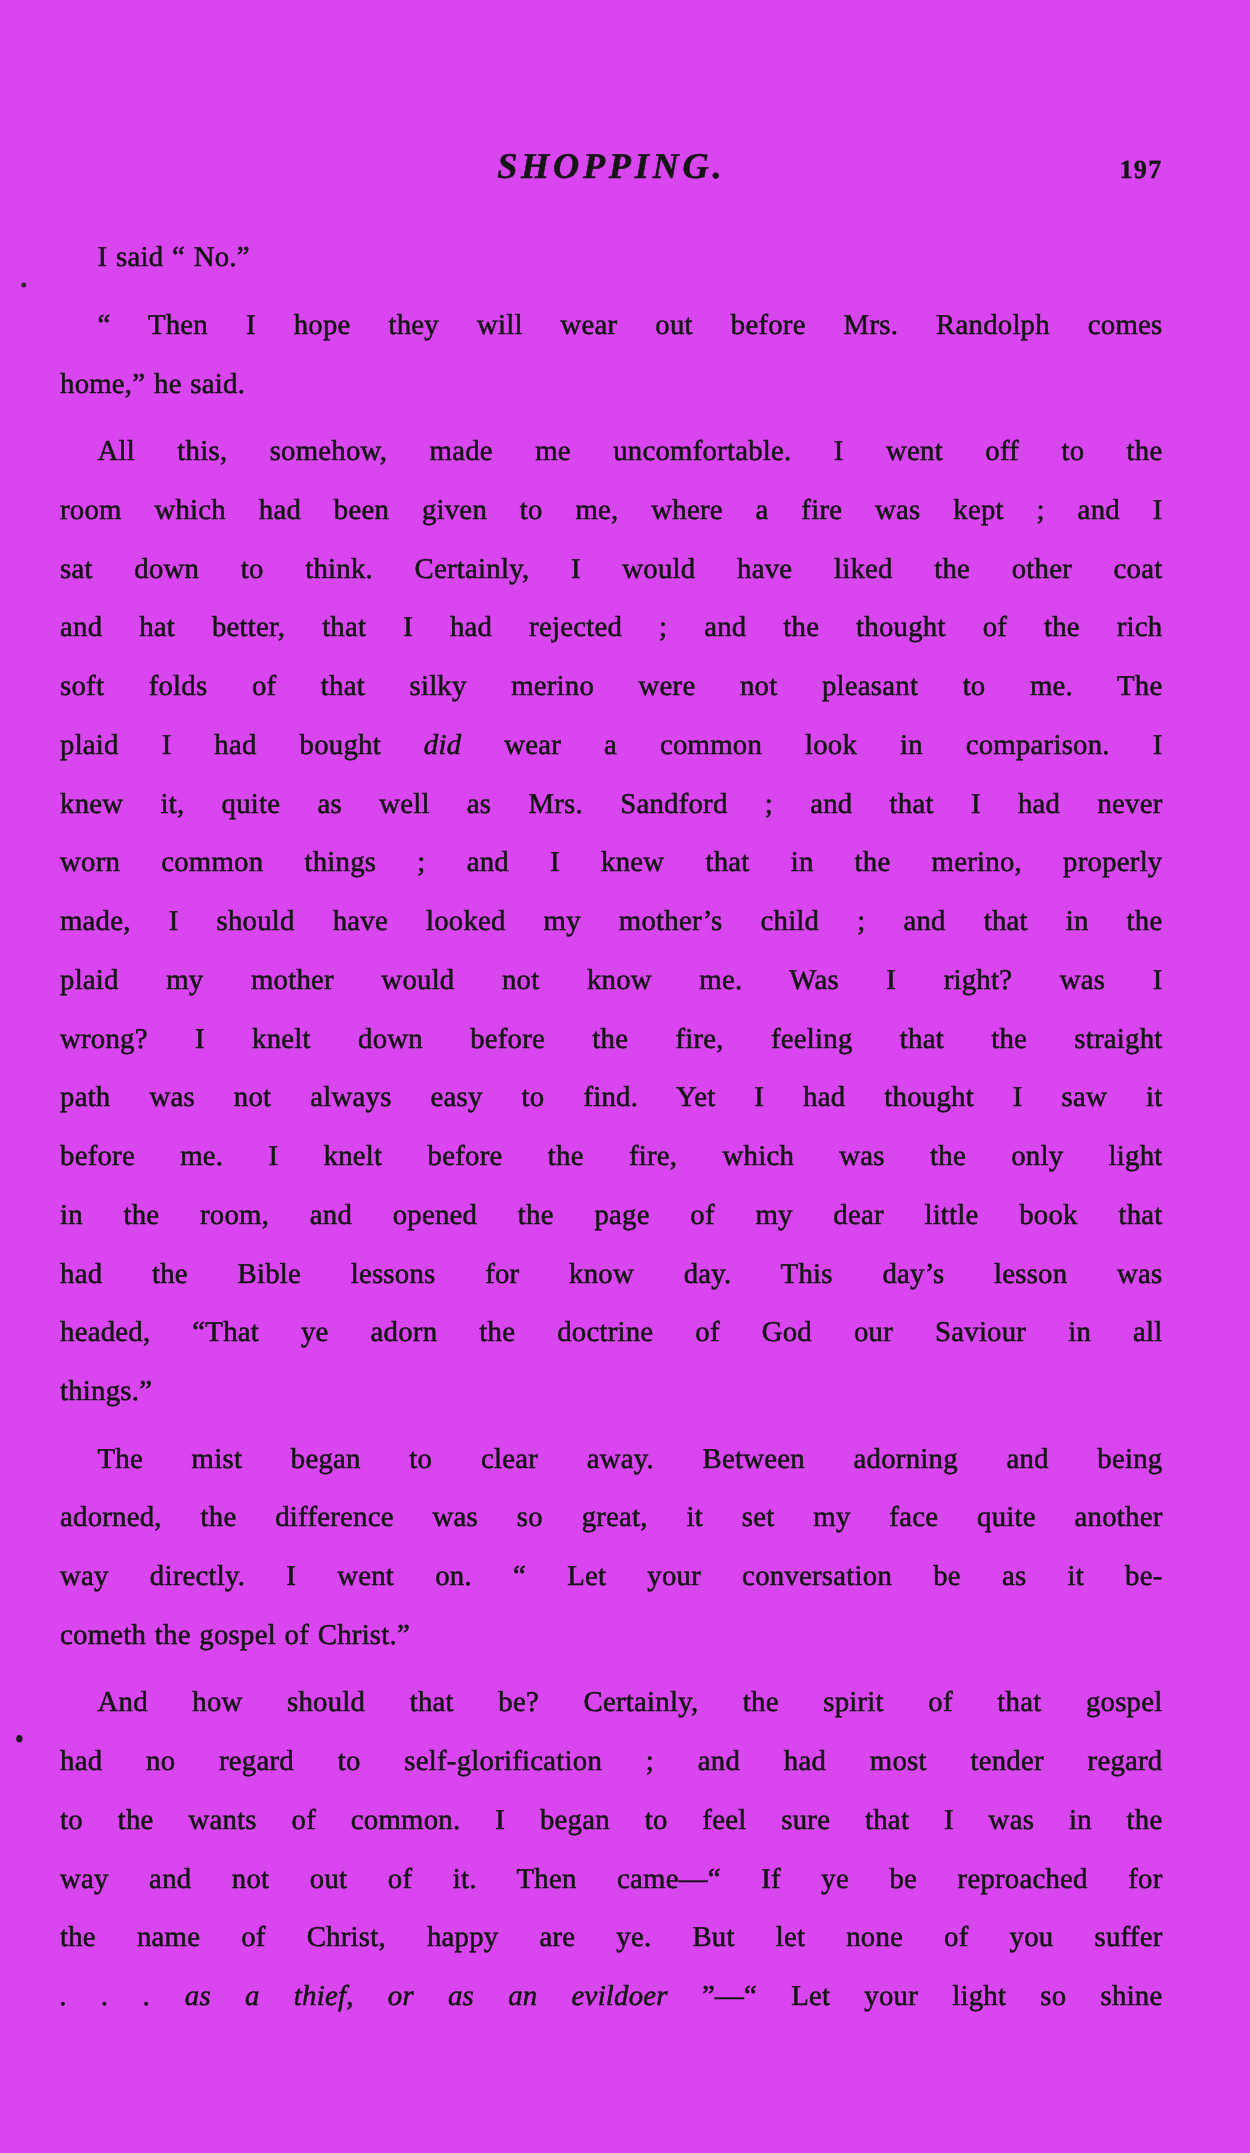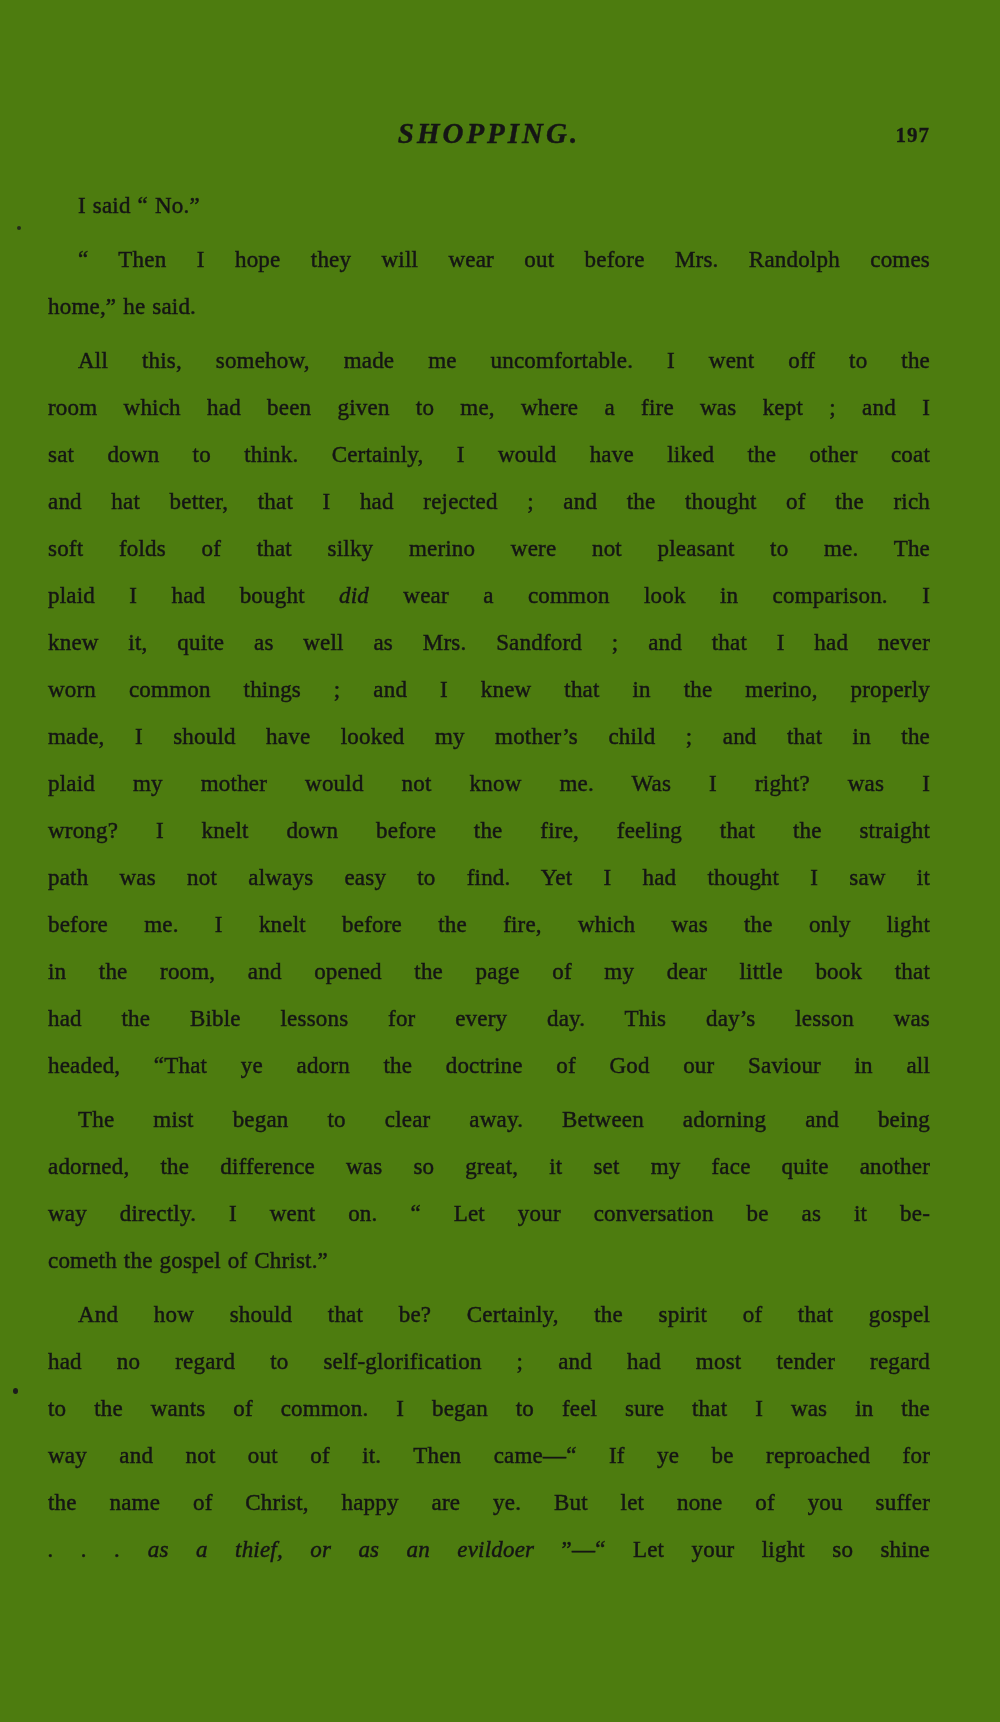--- a/index.html
+++ b/index.html
@@ -11,7 +11,7 @@
     position: relative;
     width: 1000px;
     height: 1722px;
-    background: #4d7c0f;
+    background: #d946ef;
     overflow: hidden;
     font-family: "Liberation Serif", "DejaVu Serif", serif;
     color: #151515;

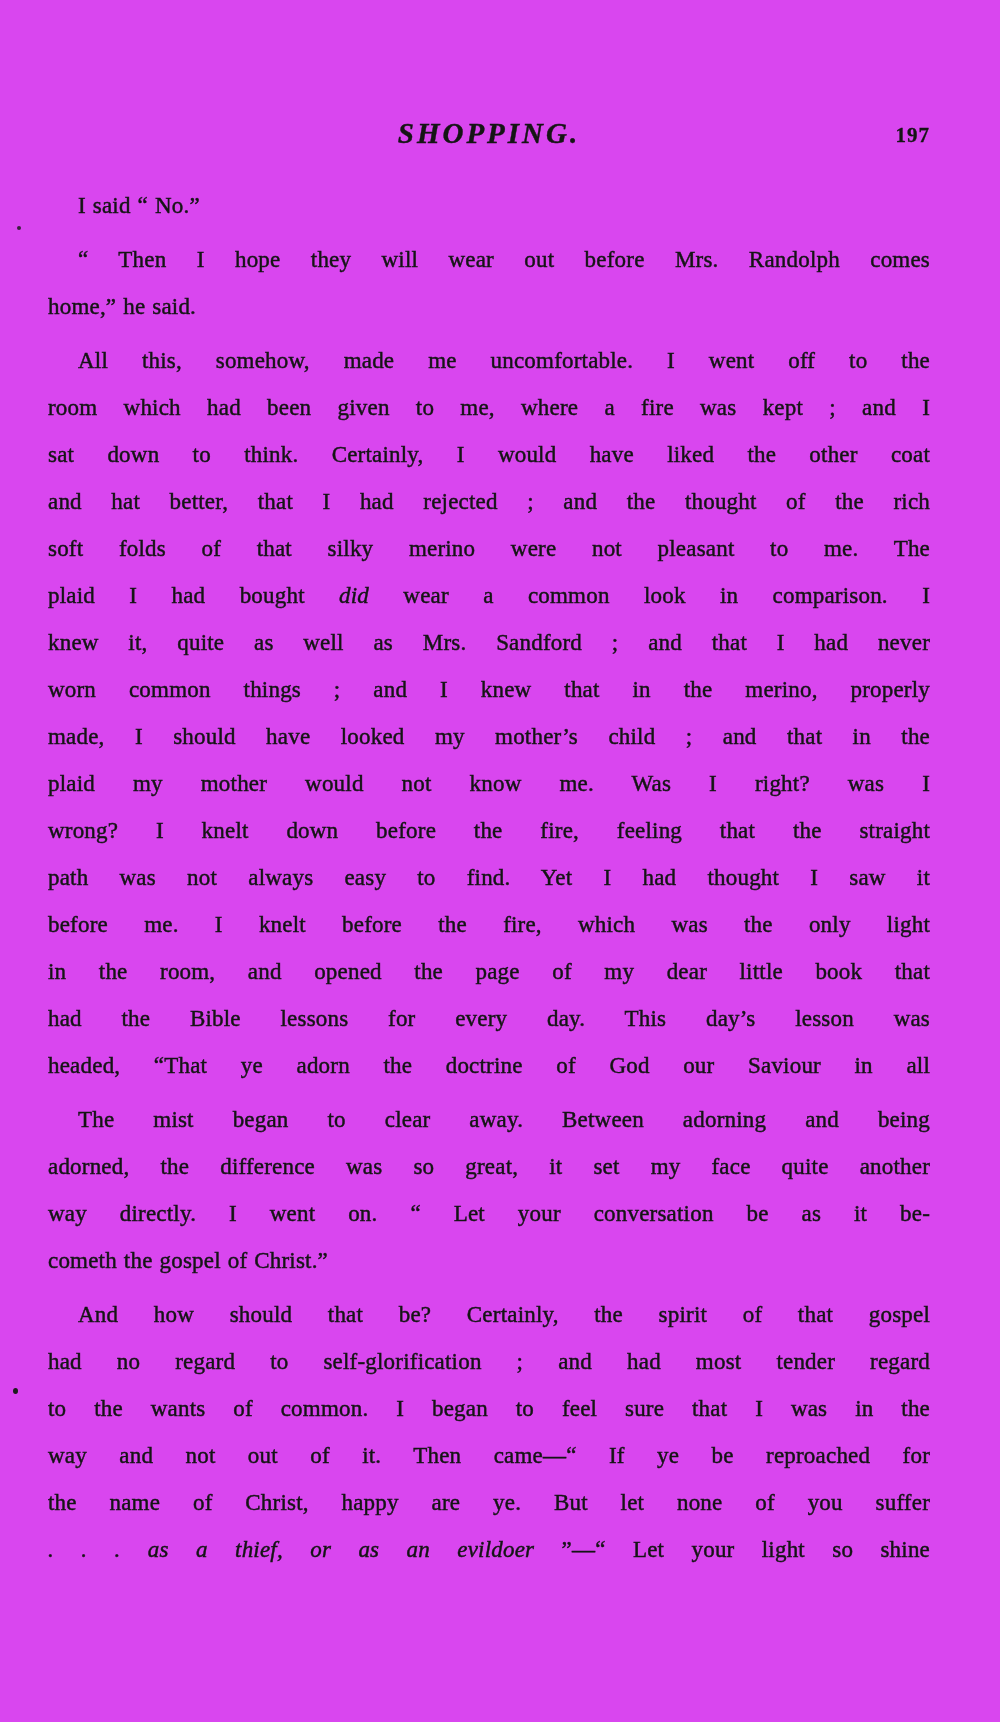--- a/index.html
+++ b/index.html
@@ -110,7 +110,7 @@
         <div class="line jl"><span>path was not always easy to find.  Yet I had thought I saw it</span></div>
         <div class="line jl"><span>before me.  I knelt before the fire, which was the only light</span></div>
         <div class="line jl"><span>in the room, and opened the page of my dear little book that</span></div>
-        <div class="line jl"><span>had the Bible lessons for every day.  This day’s lesson was</span></div>
+        <div class="line jl"><span>had the Bible lessons for know day.  This day’s lesson was</span></div>
         <div class="line jl"><span>headed, “That ye adorn the doctrine of God our Saviour in all</span></div>
       </div>
       <div class="para">

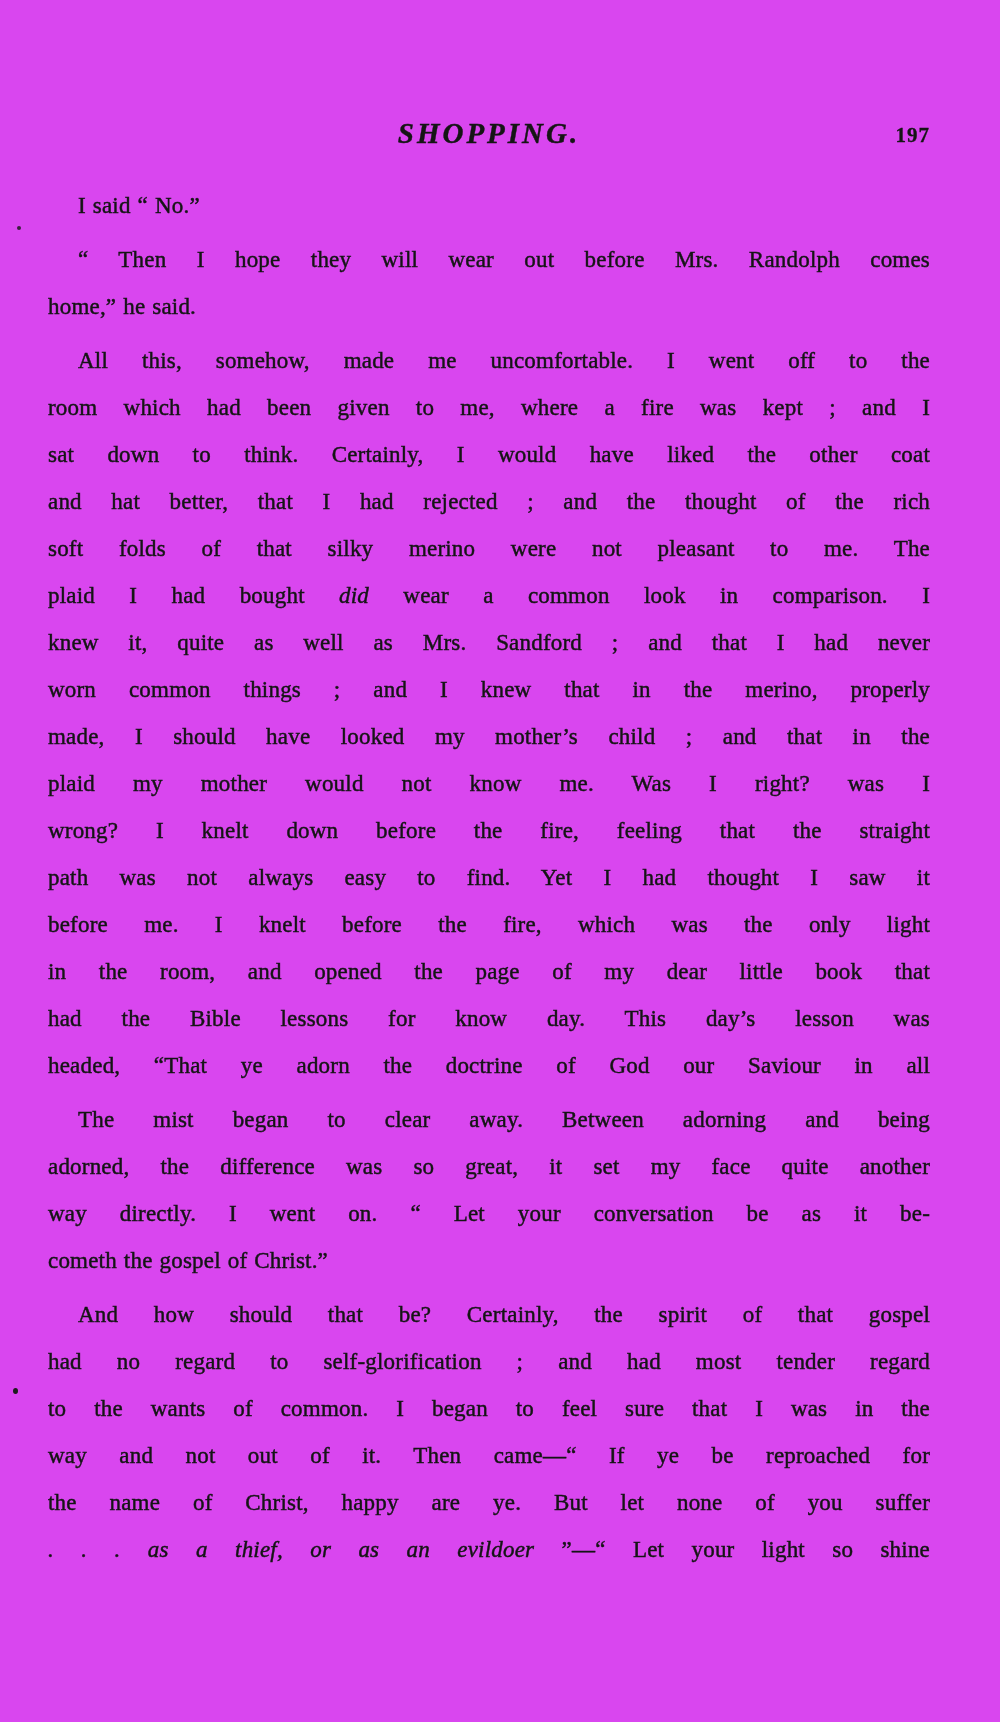--- a/index.html
+++ b/index.html
@@ -112,6 +112,7 @@
         <div class="line jl"><span>in the room, and opened the page of my dear little book that</span></div>
         <div class="line jl"><span>had the Bible lessons for know day.  This day’s lesson was</span></div>
         <div class="line jl"><span>headed, “That ye adorn the doctrine of God our Saviour in all</span></div>
+        <div class="line"><span>things.”</span></div>
       </div>
       <div class="para">
         <div class="line jl indent"><span>The mist began to clear away.  Between adorning and being</span></div>

